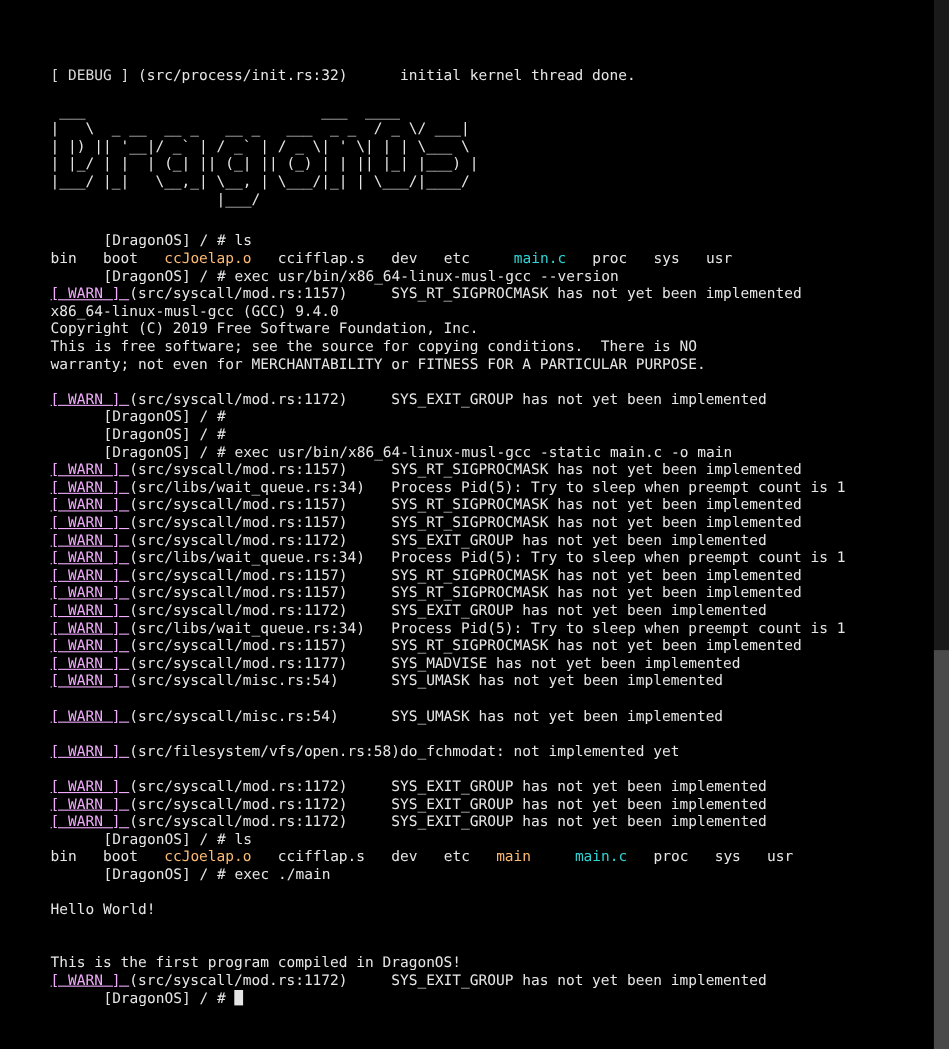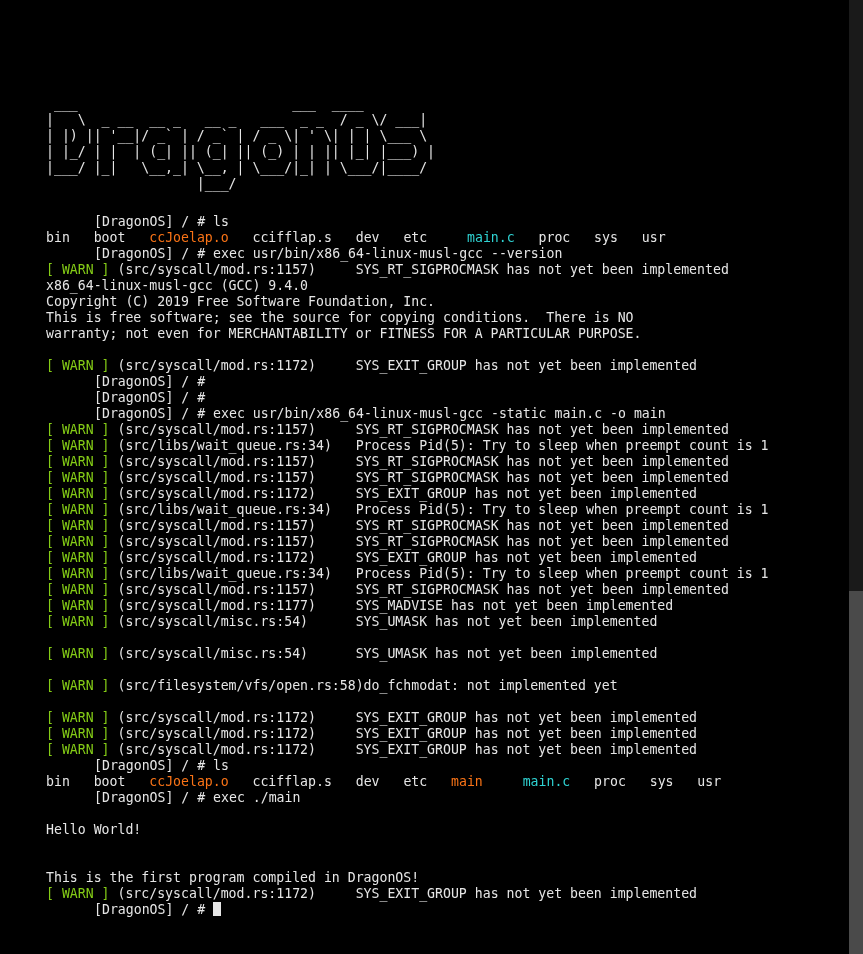--- a/index.html
+++ b/index.html
@@ -71,7 +71,7 @@
 <body>
 
 <div id="terminal">
-  <div id="terminal-body"><div class="blank"></div><div class="banner"> ___                           ___  ____
+  <div id="terminal-body"><div class="line"><span class="debug">[ DEBUG ] </span><span class="white">(src/process/init.rs:32)      </span><span class="white">initial kernel thread done.</span></div><div class="blank"></div><div class="banner"> ___                           ___  ____
 |   \  _ __  __ _   __ _   ___  _ _  / _ \/ ___|
 | |) || '__|/ _` | / _` | / _ \| ' \| | | \___ \
 | |_/ | |  | (_| || (_| || (_) | | || |_| |___) |

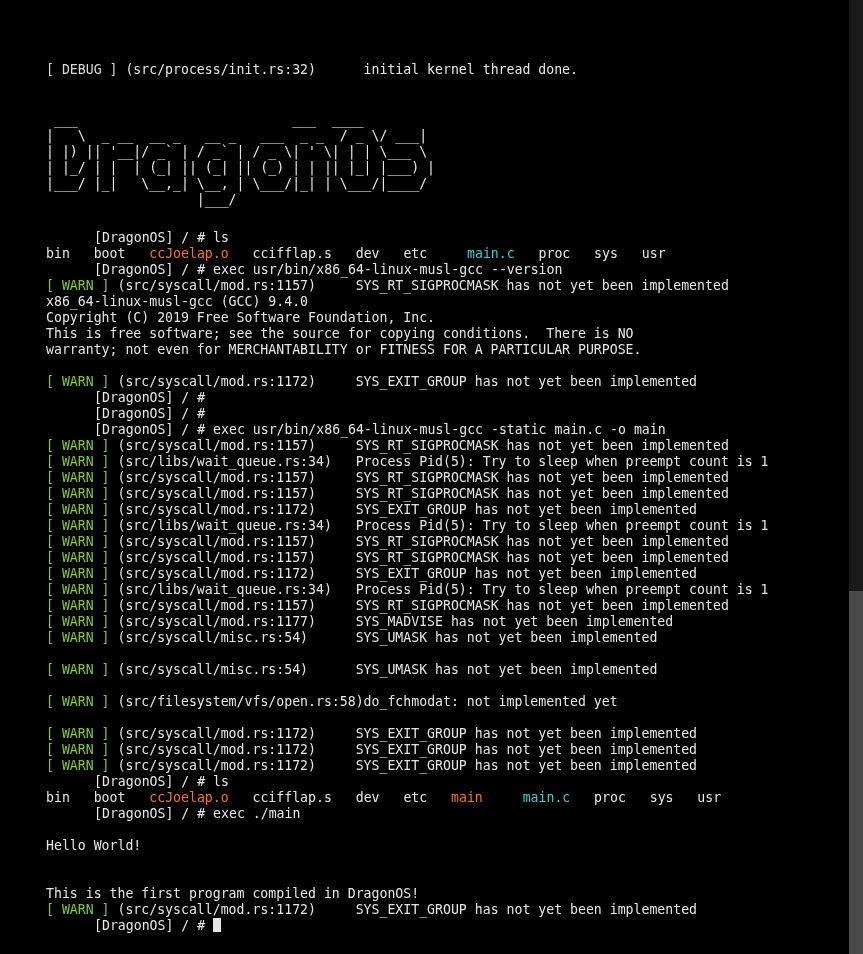--- a/index.html
+++ b/index.html
@@ -34,7 +34,6 @@
     font-size: 13.2px;
     line-height: 16px;
     white-space: pre;
-    margin-top: 18px;
     margin-bottom: 6px;
     letter-spacing: 0px;
   }

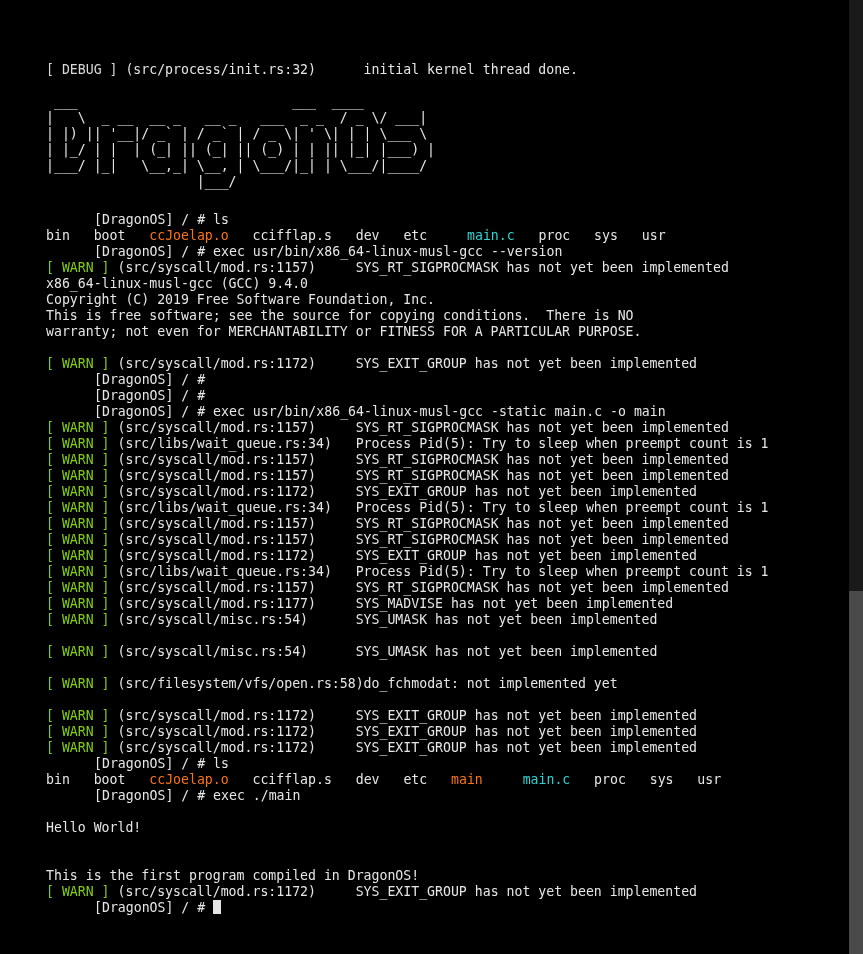--- a/index.html
+++ b/index.html
@@ -41,7 +41,7 @@
   .warn   { color: #84cc16; }
   .white  { color: #e6e6e6; }
   .cyan   { color: #2fd3d3; margin-left: 16px; }
-  .green  { color: #f97316; }
+  .green  { color: #fdba74; }
   .prompt { color: #e6e6e6; margin-left: 48px; }
   .cursor {
     display: inline-block;

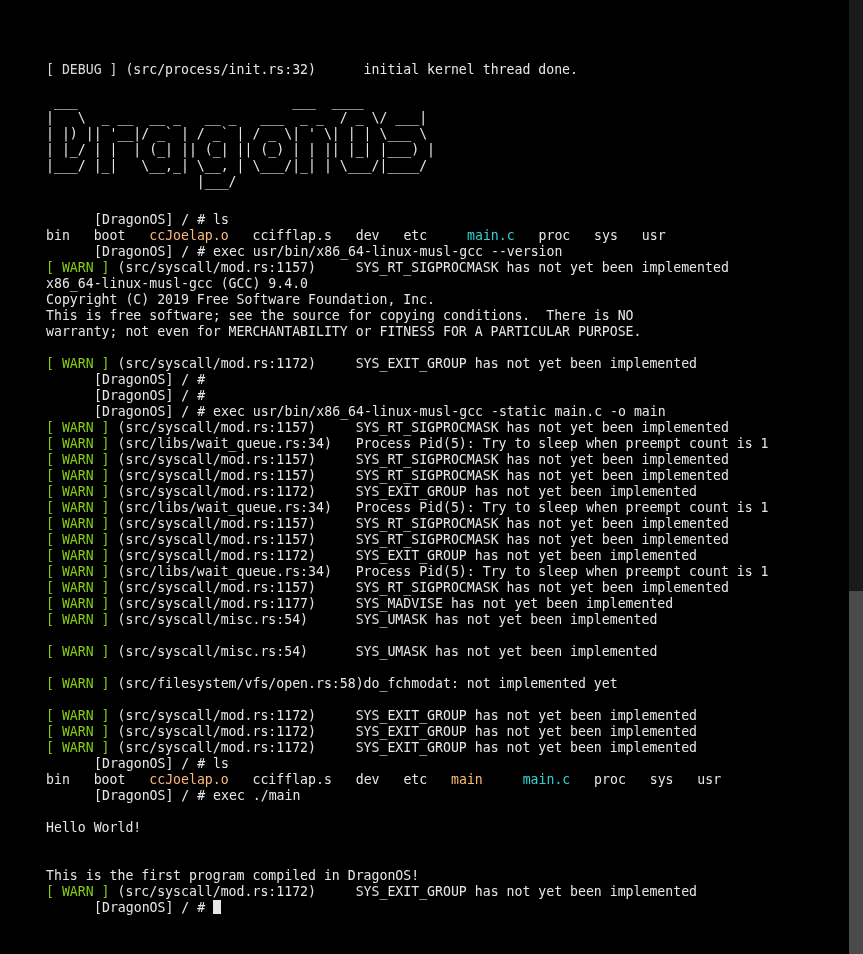--- a/index.html
+++ b/index.html
@@ -38,7 +38,7 @@
     letter-spacing: 0px;
   }
   .debug  { color: #d8d8d8; }
-  .warn   { color: #84cc16; }
+  .warn   { color: #f0abfc; text-decoration: underline; }
   .white  { color: #e6e6e6; }
   .cyan   { color: #2fd3d3; margin-left: 16px; }
   .green  { color: #fdba74; }

